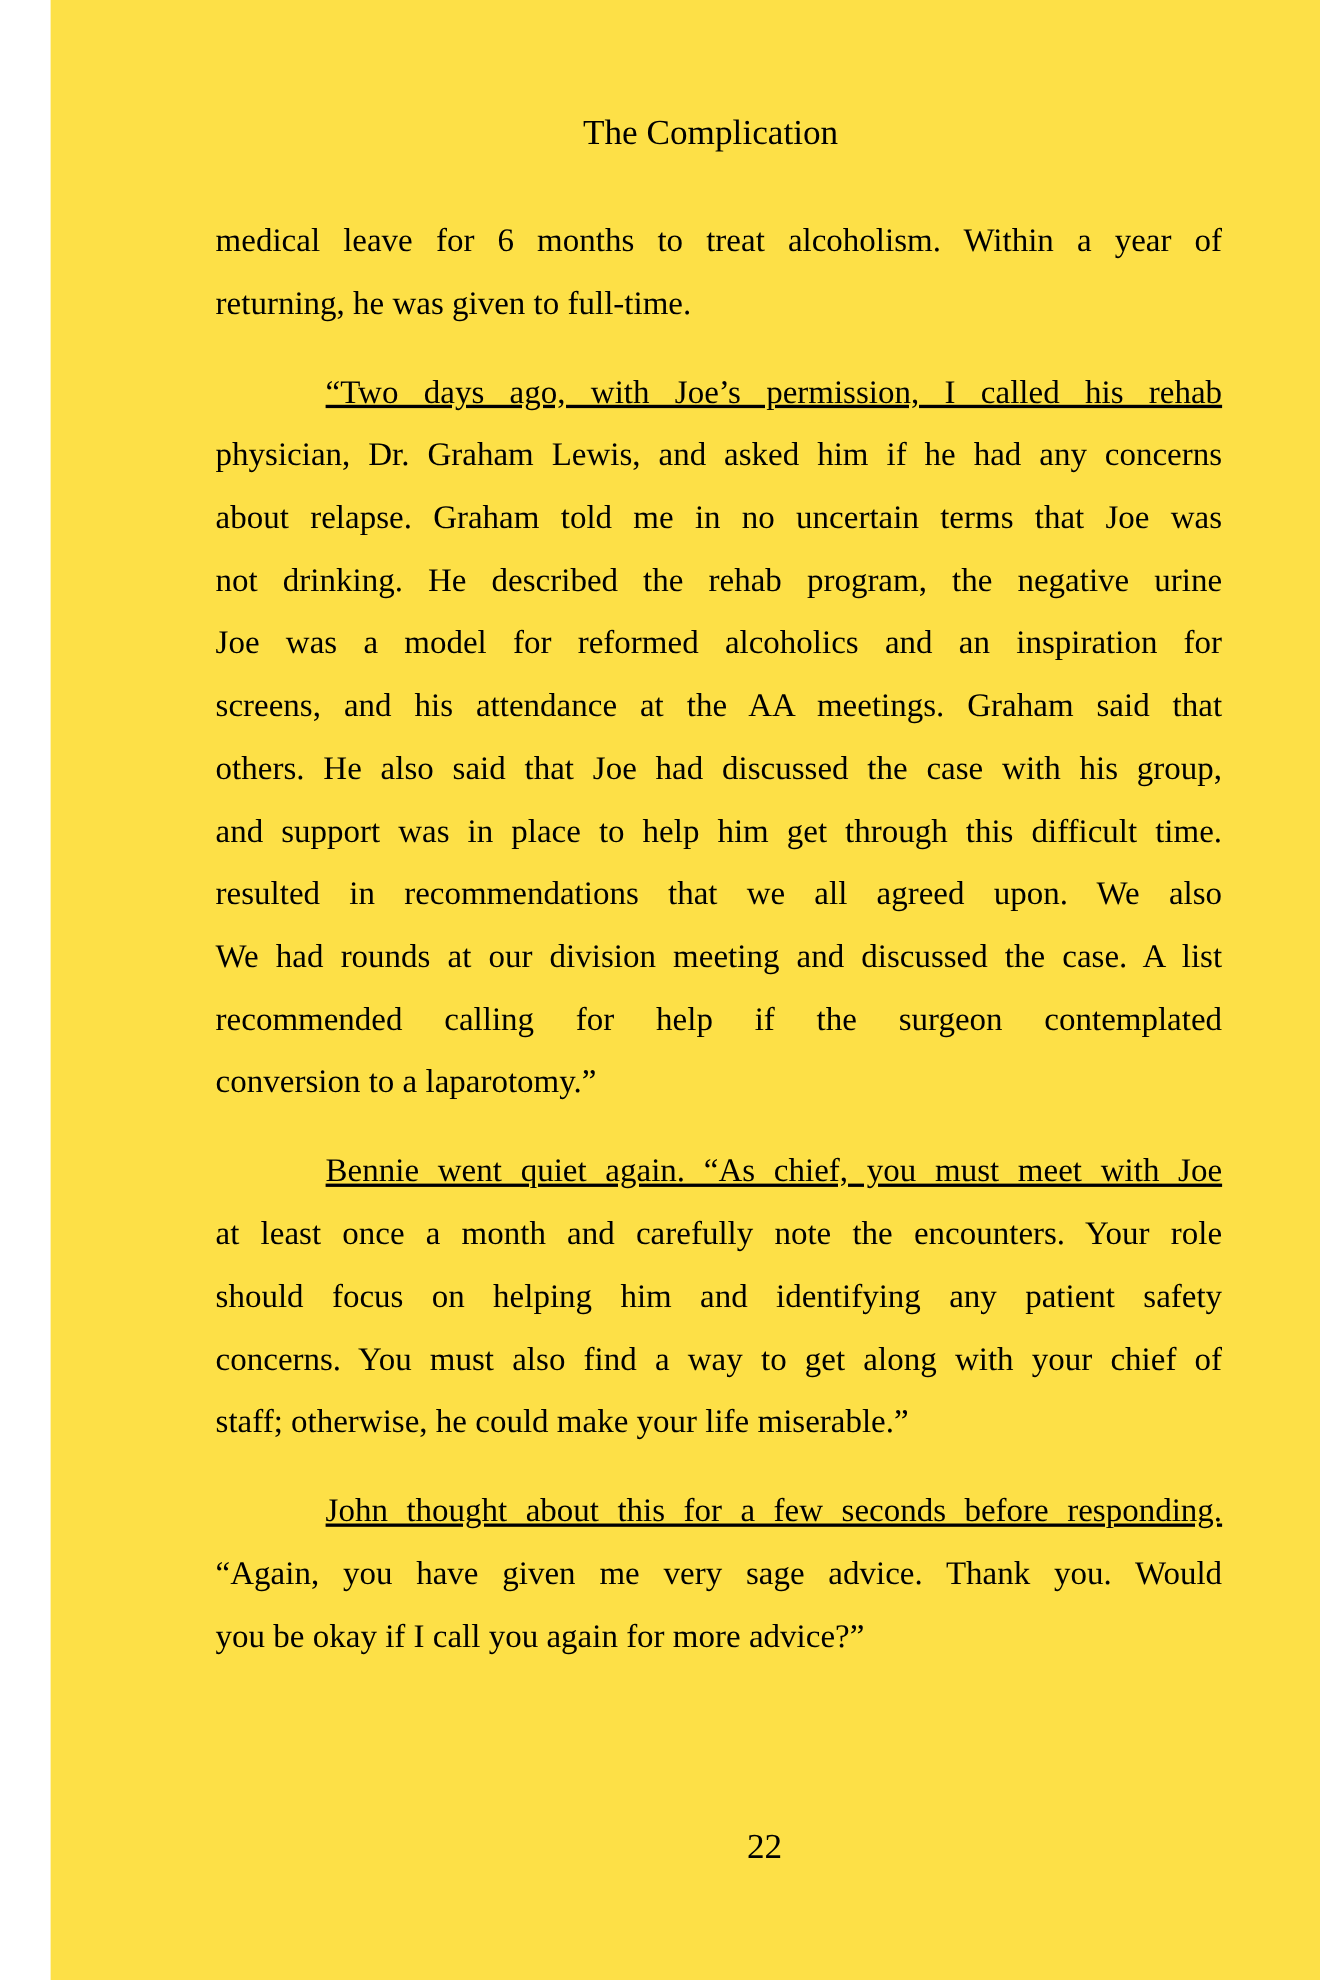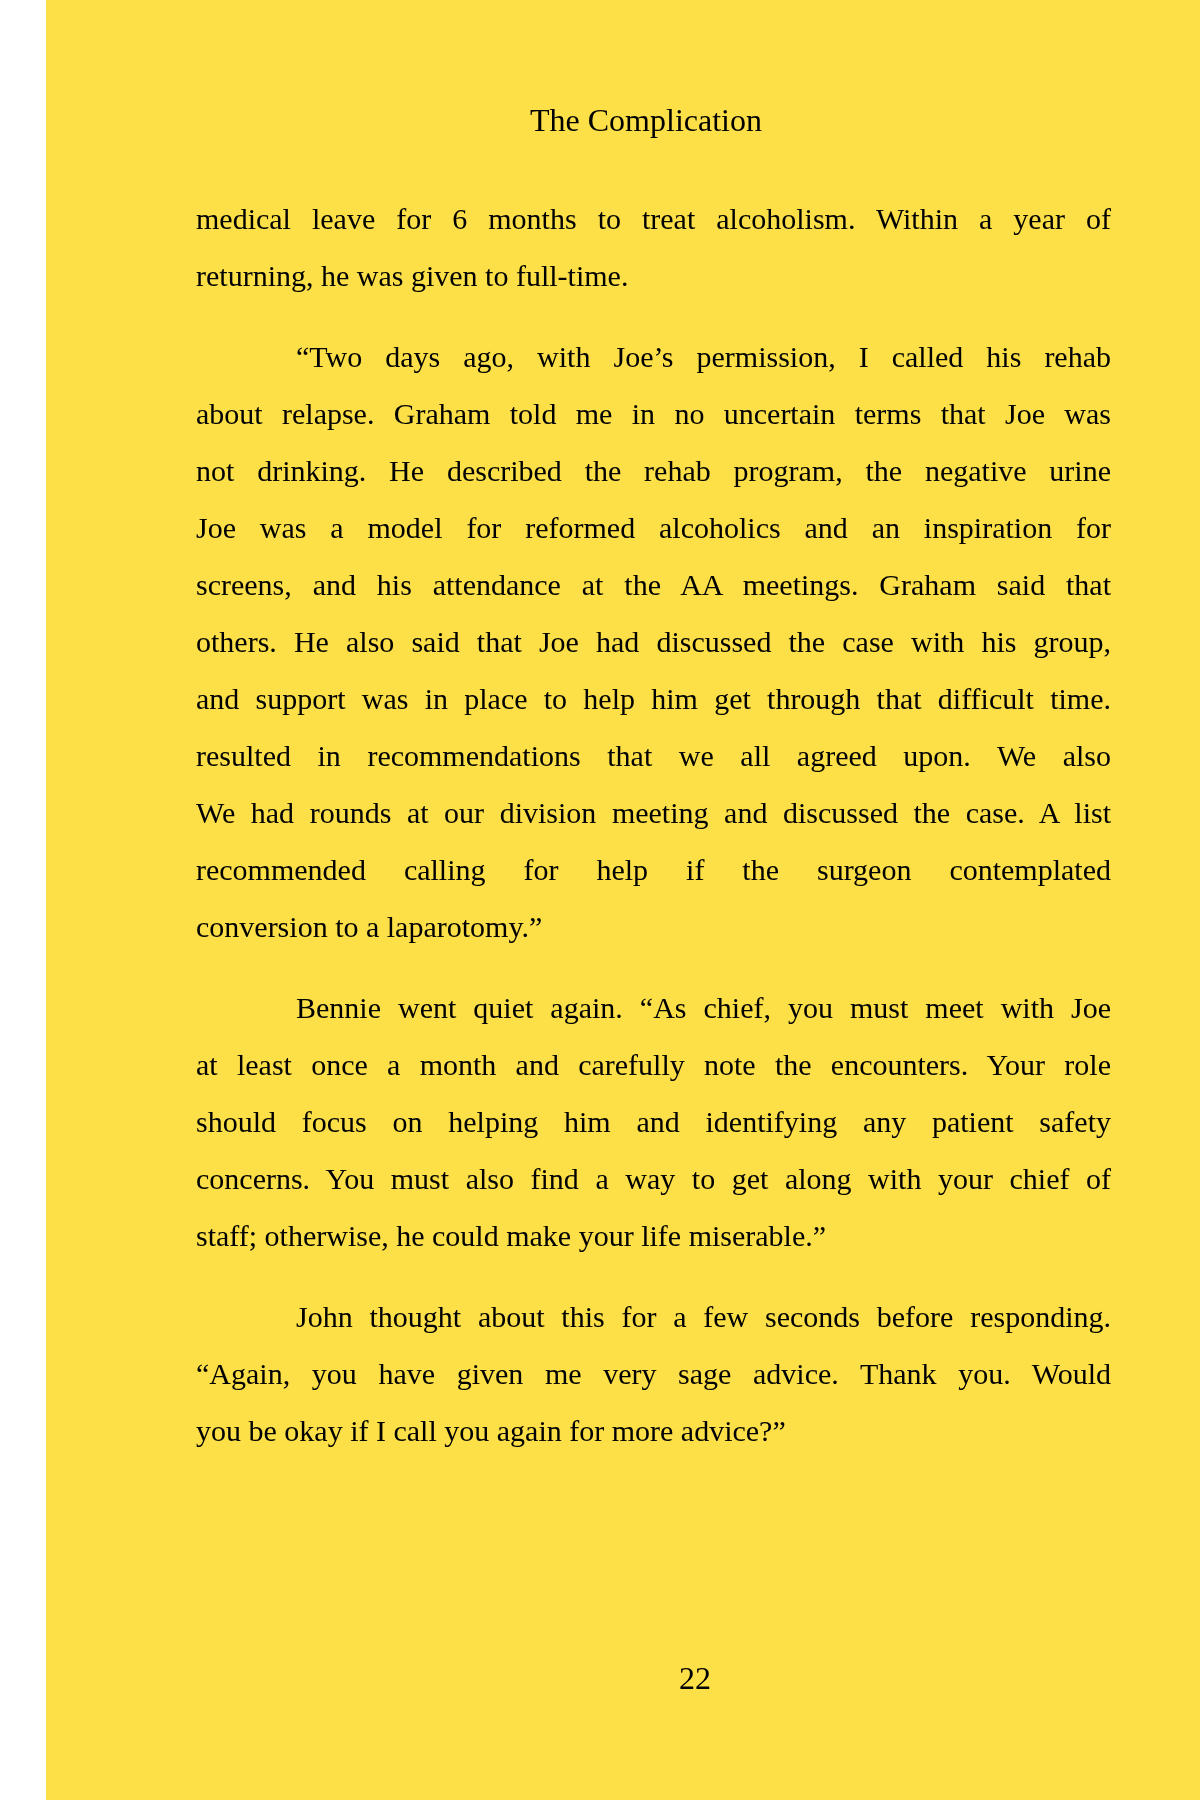--- a/index.html
+++ b/index.html
@@ -47,6 +47,7 @@
   }
   .line.indent {
     text-indent: 100px;
+    text-decoration: underline;
   }
   .page-number {
     position: absolute;

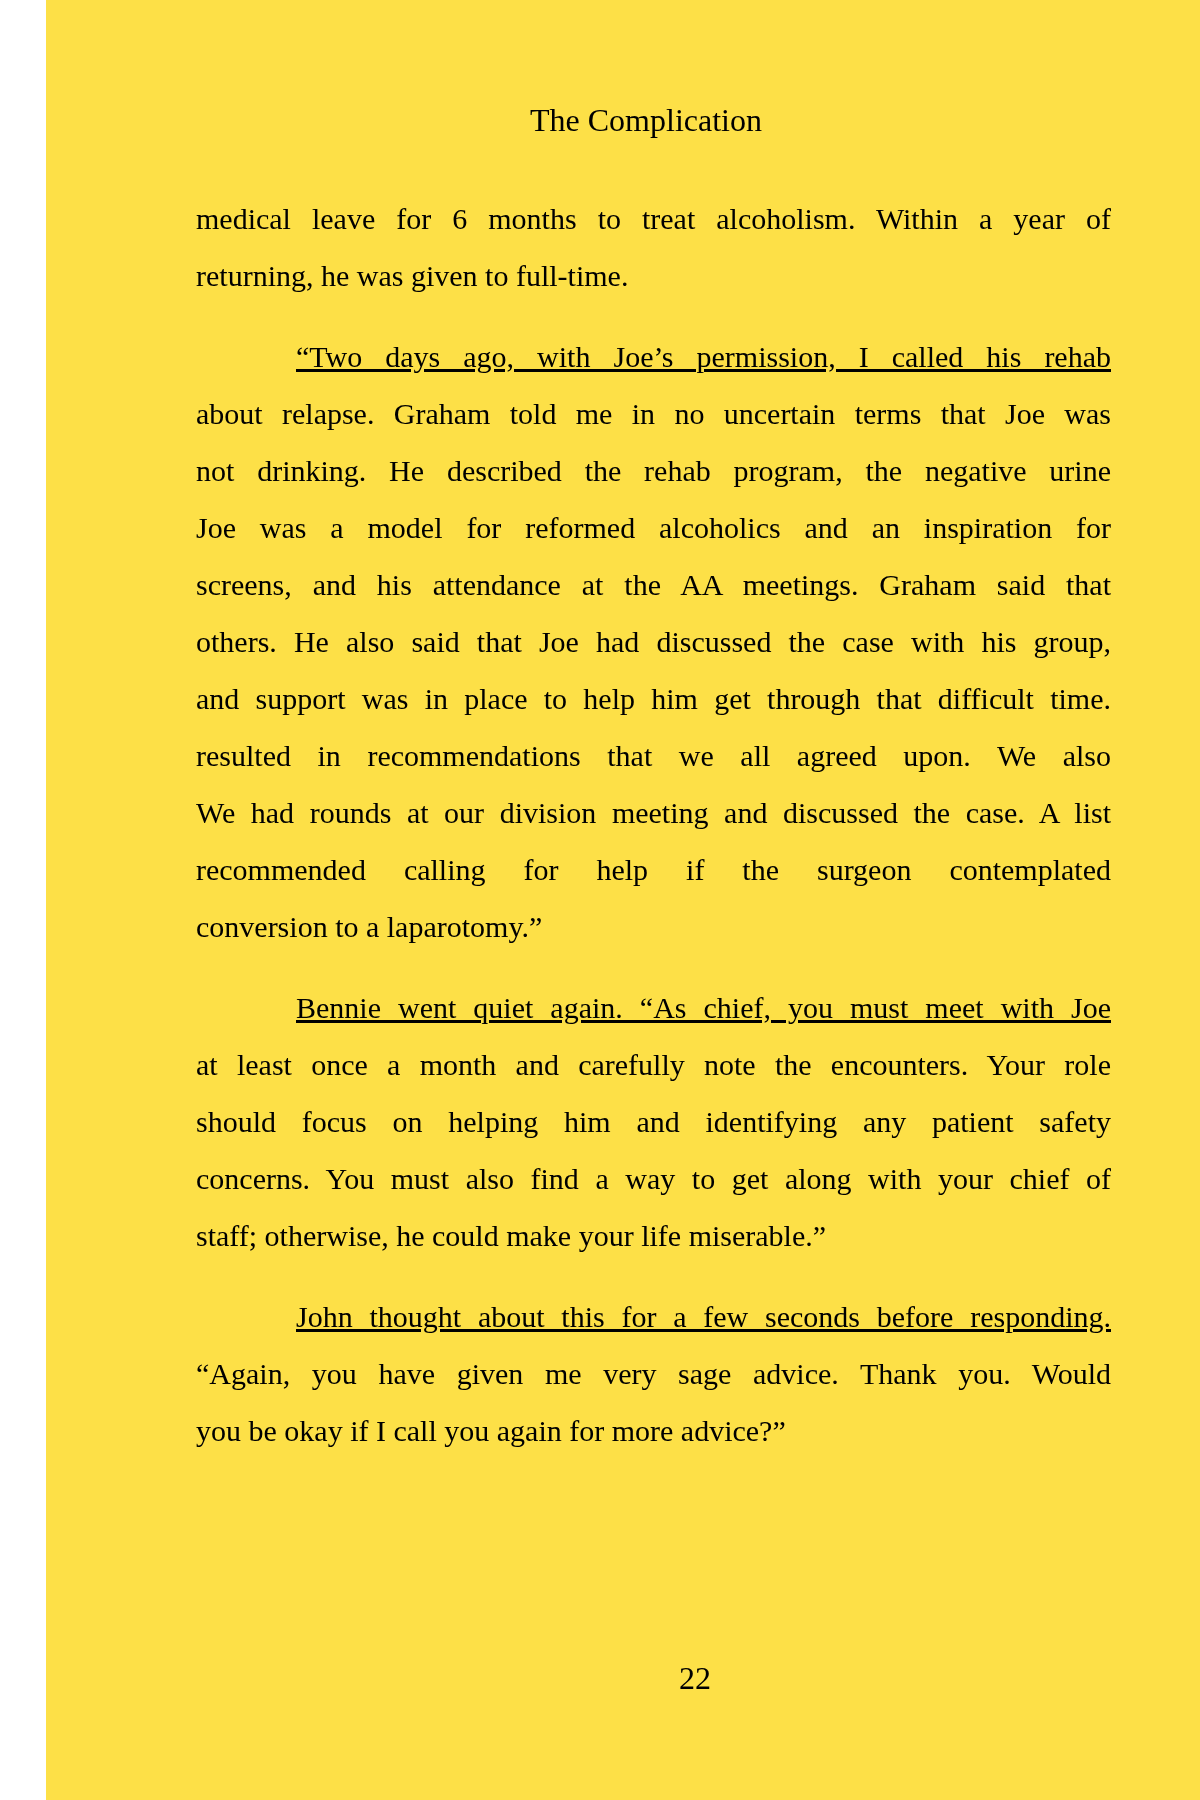--- a/index.html
+++ b/index.html
@@ -77,6 +77,7 @@
 
     <div class="para">
       <div class="line indent">“Two days ago, with Joe’s permission, I called his rehab</div>
+      <div class="line">physician, Dr. Graham Lewis, and asked him if he had any concerns</div>
       <div class="line">about relapse. Graham told me in no uncertain terms that Joe was</div>
       <div class="line">not drinking. He described the rehab program, the negative urine</div>
       <div class="line">Joe was a model for reformed alcoholics and an inspiration for</div>

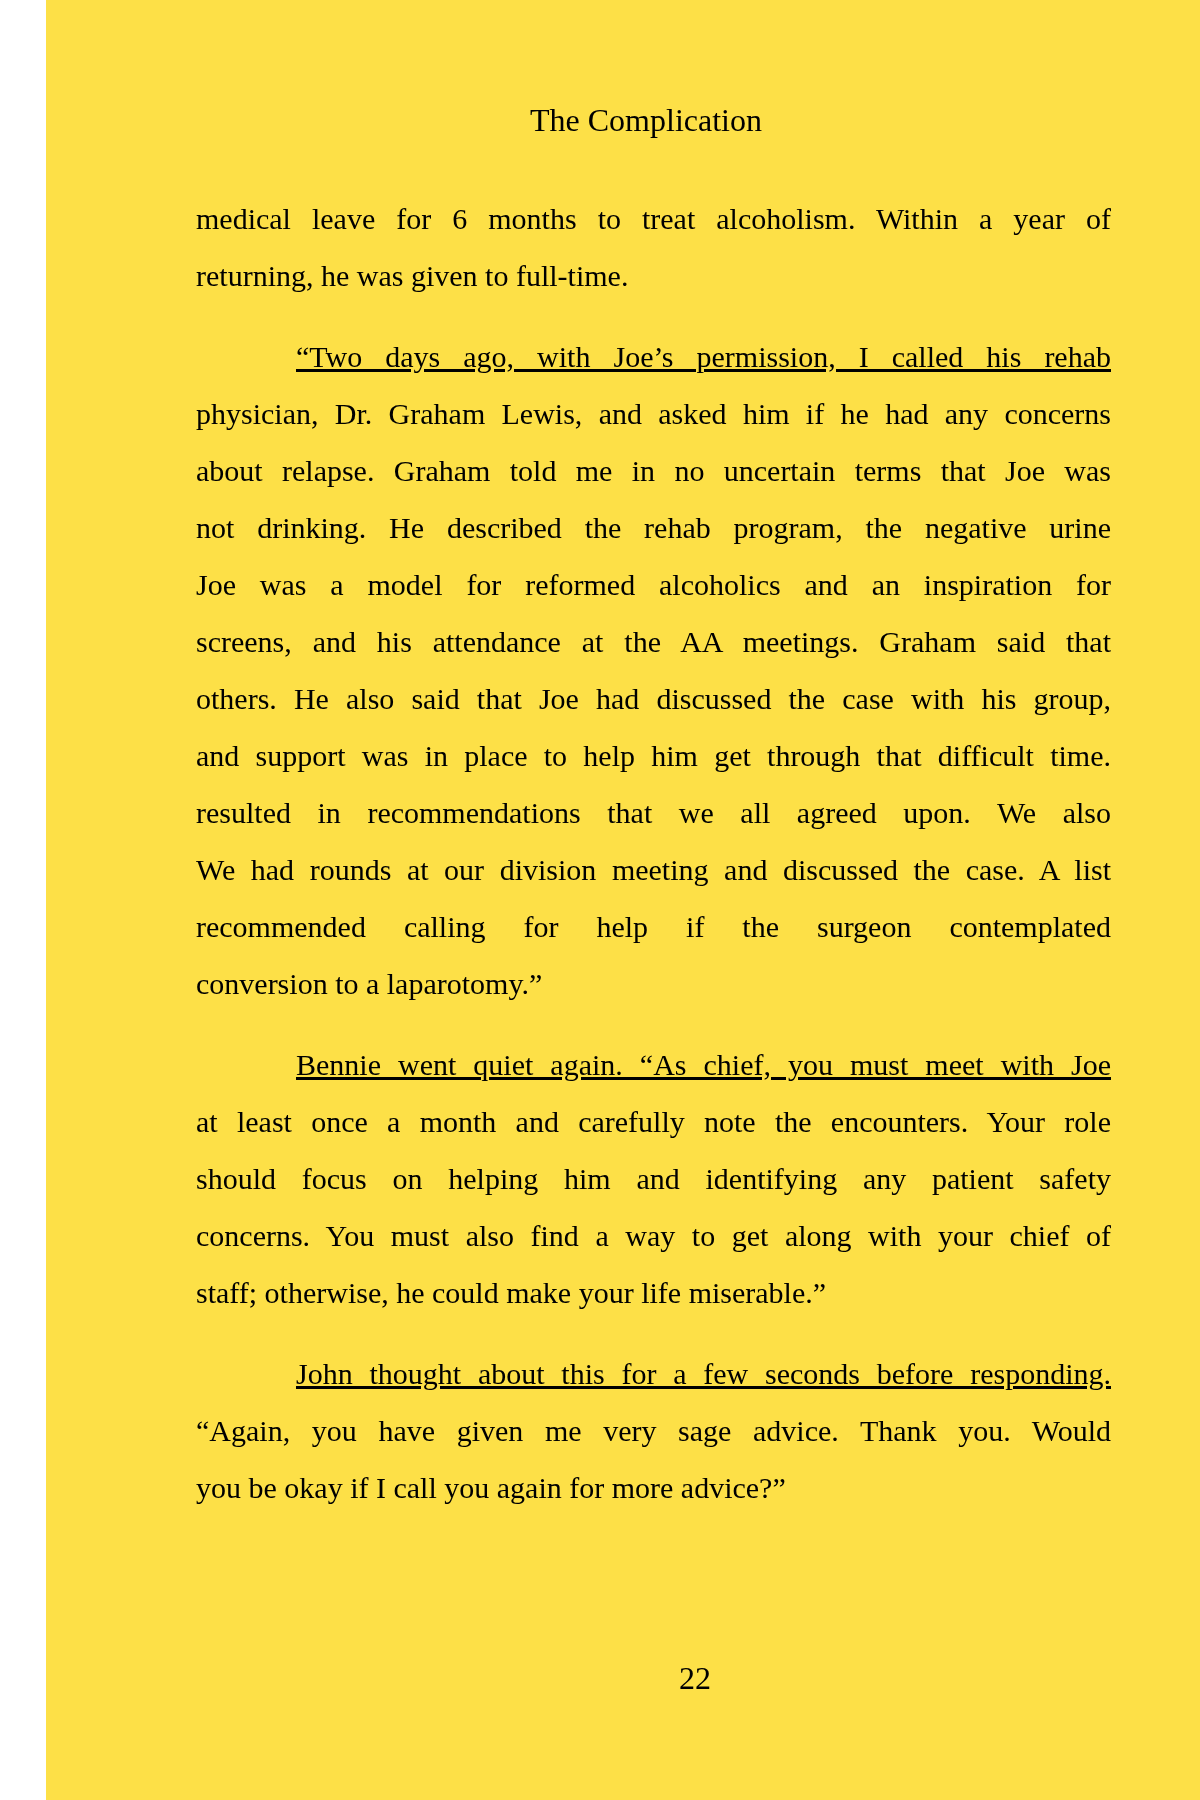--- a/index.html
+++ b/index.html
@@ -83,7 +83,7 @@
       <div class="line">Joe was a model for reformed alcoholics and an inspiration for</div>
       <div class="line">screens, and his attendance at the AA meetings. Graham said that</div>
       <div class="line">others. He also said that Joe had discussed the case with his group,</div>
-      <div class="line">and support was in place to help him get through that difficult time.</div>
+      <div class="line">and support was in place to help him get through this difficult time.</div>
       <div class="line">resulted in recommendations that we all agreed upon. We also</div>
       <div class="line">We had rounds at our division meeting and discussed the case. A list</div>
       <div class="line">recommended calling for help if the surgeon contemplated</div>

